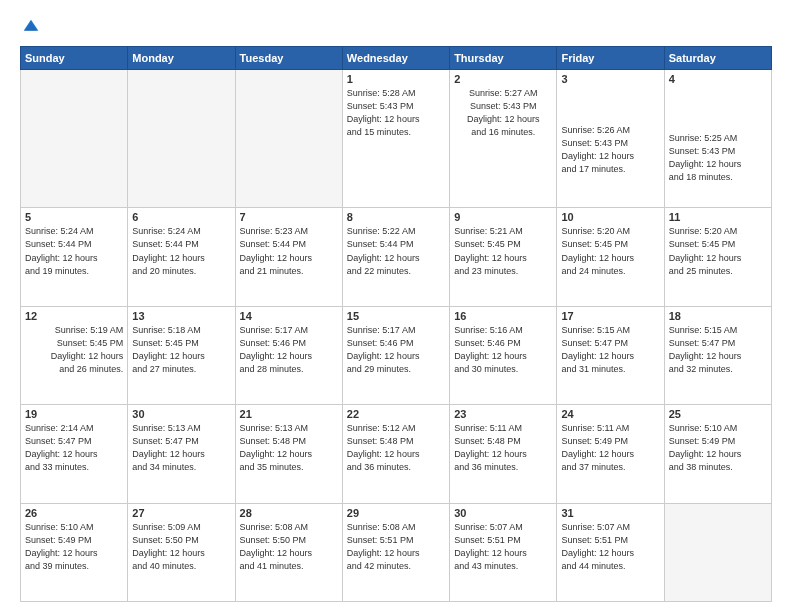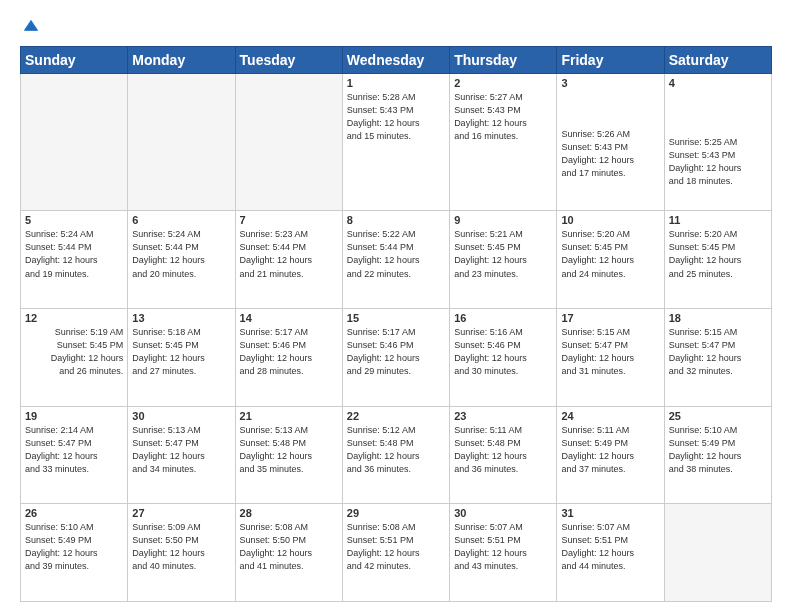--- a/index.html
+++ b/index.html
@@ -70,7 +70,7 @@
     .calendar th {
       background: #2962a8;
       color: #fff;
-      font-size: 14px;
+      font-size: 11px;
       font-weight: bold;
       padding: 5px 4px;
       text-align: left;

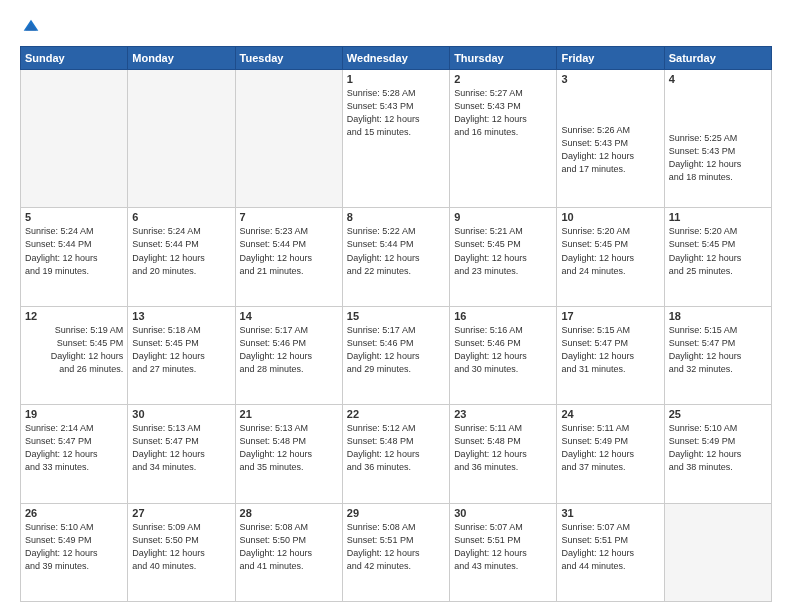--- a/index.html
+++ b/index.html
@@ -151,7 +151,7 @@
           </td>
           <td>
             <span class="day-num">2</span>
-            <div class="day-info" style="white-space: pre-line;">Sunrise: 5:27 AM
+            <div class="day-info" style="white-space: pre-line; text-align: center;">Sunrise: 5:27 AM
 Sunset: 5:43 PM
 Daylight: 12 hours
 and 16 minutes.</div>

